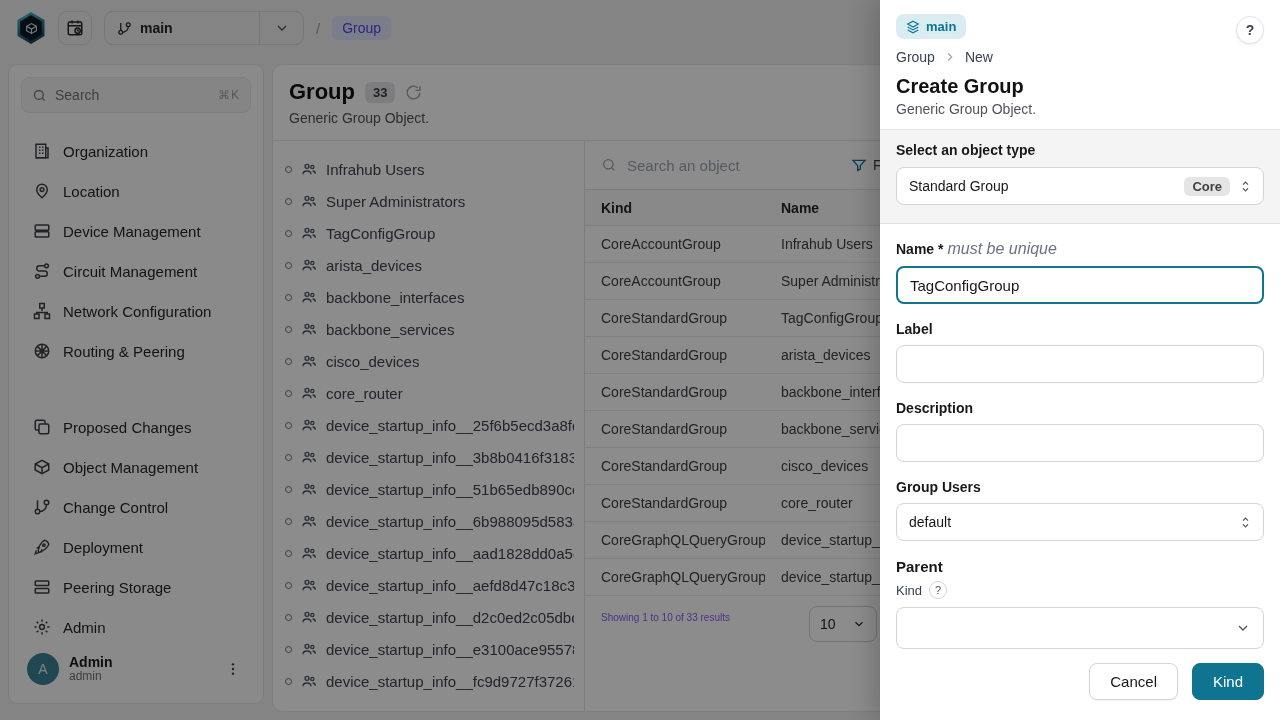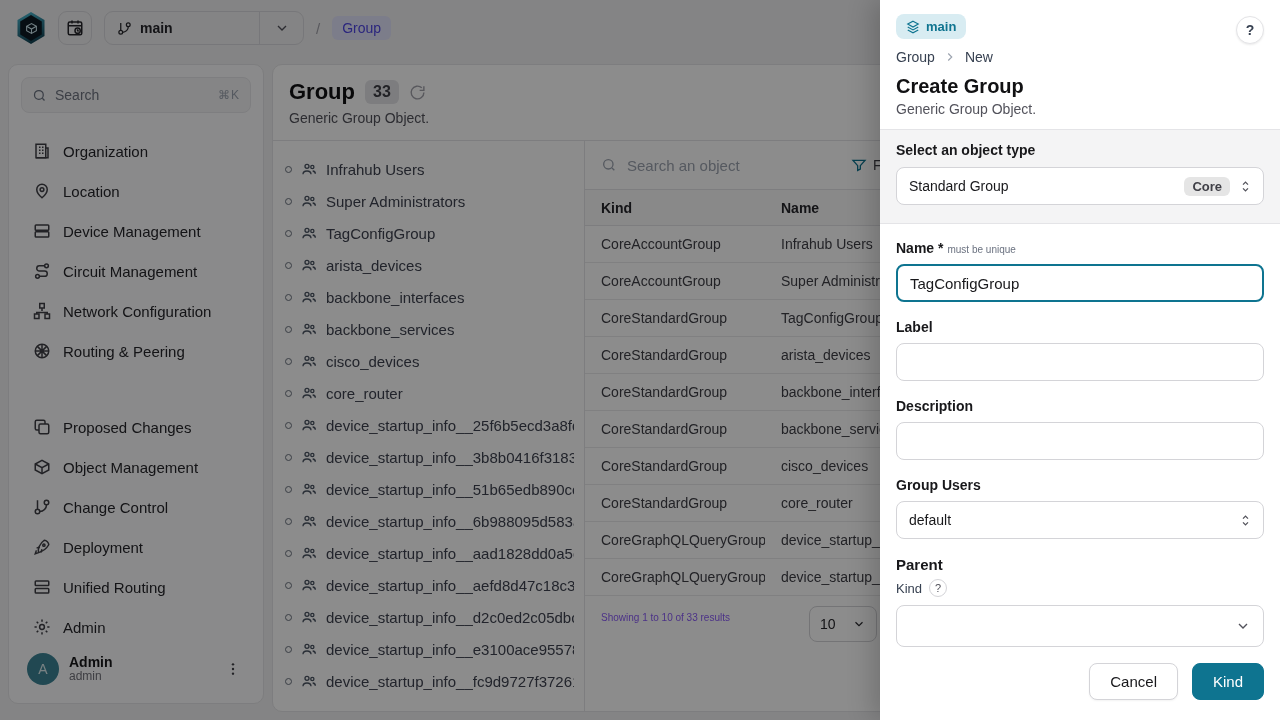--- a/index.html
+++ b/index.html
@@ -42,7 +42,7 @@
   .main-header { padding:14px 16px 14px; border-bottom:1px solid #e4e4e7; }
   .title-row { display:flex; align-items:center; gap:10px; }
   .page-title { font-size:22px; font-weight:700; color:#111113; }
-  .count-badge { background:#e4e4e7; color:#3f3f46; font-size:16px; font-weight:600; border-radius:6px; padding:3px 8px; }
+  .count-badge { background:#e4e4e7; color:#3f3f46; font-size:13px; font-weight:600; border-radius:6px; padding:3px 8px; }
   .refresh { color:#a1a1aa; }
   .subtitle { margin-top:5px; font-size:14px; color:#52525b; }
   .main-body { flex:1; display:flex; min-height:0; }

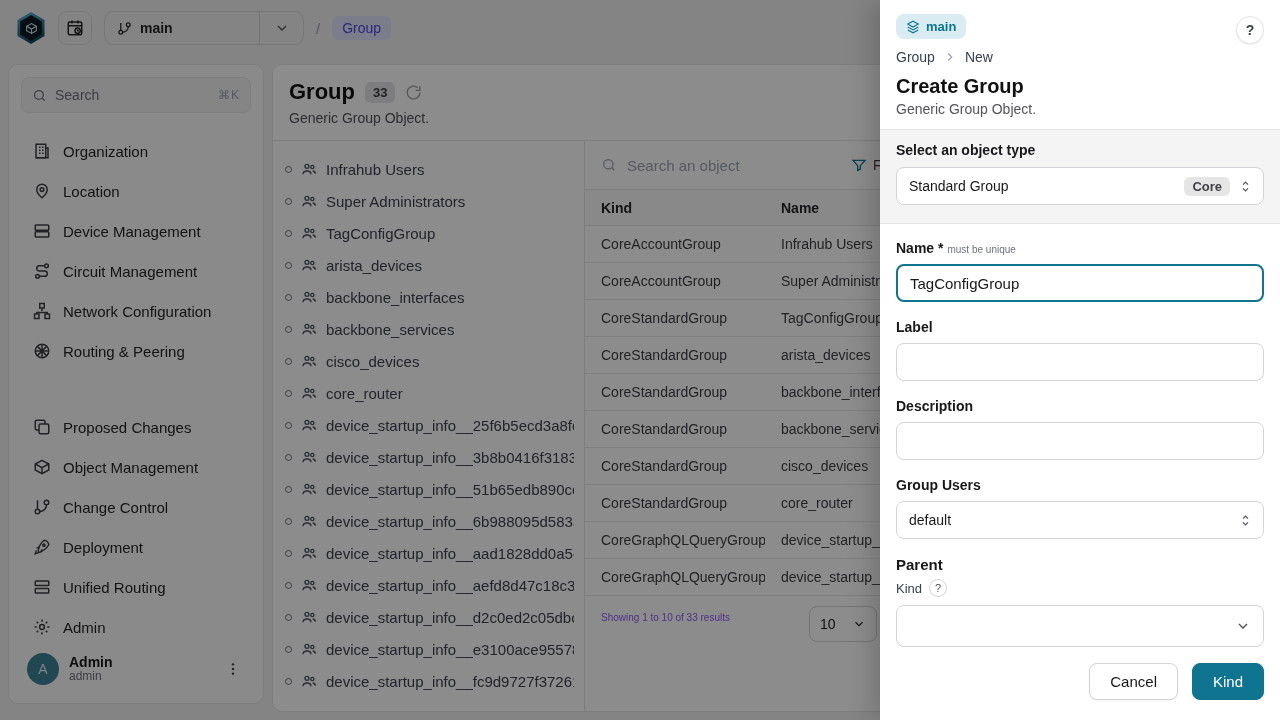--- a/index.html
+++ b/index.html
@@ -85,7 +85,7 @@
   .drawer-form { flex:1; padding:16px 16px 0; overflow:hidden; }
   .field { margin-bottom:17px; }
   .field-label { font-size:14px; font-weight:700; color:#18181b; margin-bottom:8px; }
-  .field-hint { font-size:10px; font-weight:400; color:#6b7280; margin-left:4px; }
+  .field-hint { font-size:16px; font-weight:400; font-style:italic; color:#6b7280; margin-left:4px; }
   .text-input { width:100%; height:38px; border:1px solid #d4d4d8; border-radius:8px; padding:0 12px; font-size:15px; color:#18181b;
                 font-family:"Liberation Sans", sans-serif; background:#fff; outline:none; }
   .text-input.focused { border:2px solid #0e7490; }

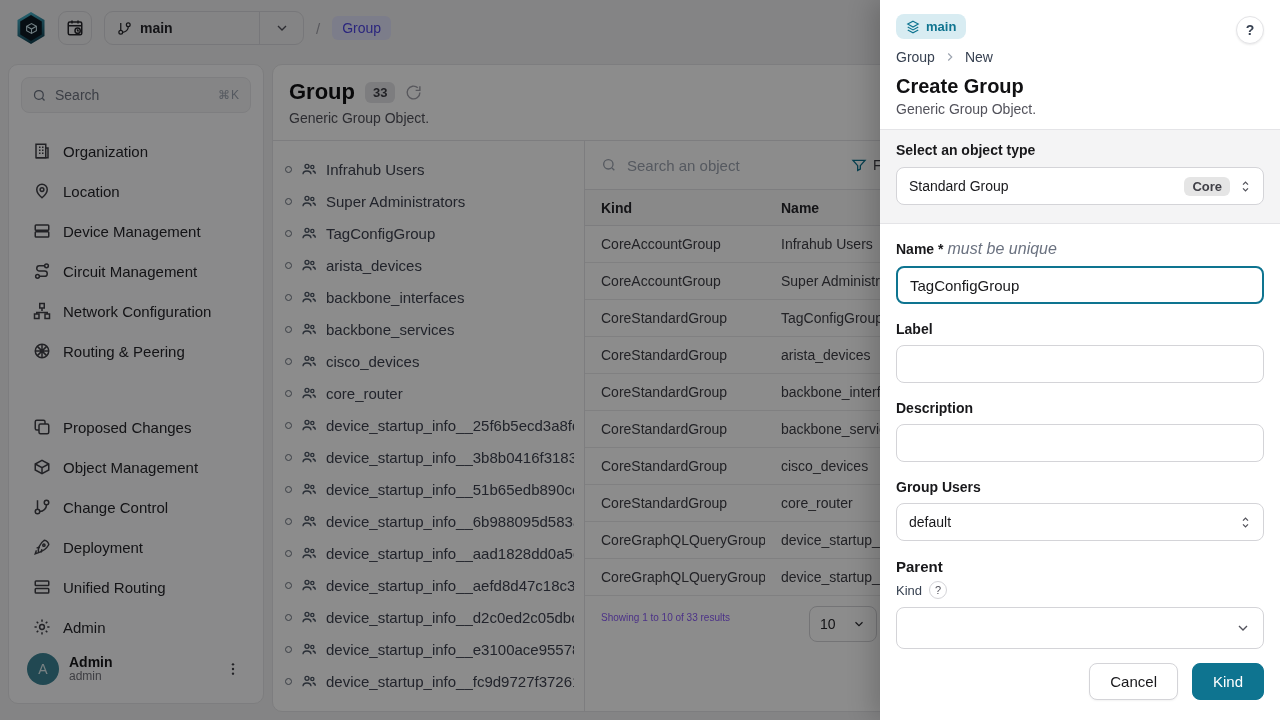--- a/index.html
+++ b/index.html
@@ -266,7 +266,7 @@
             <path d="M7 7h.01M11 7h.01M15 7h.01M7 17h.01M11 17h.01M15 17h.01"></path>
           </svg>
         </span>
-      <span>Unified Routing</span>
+      <span>Peering Storage</span>
     </div>
     <div class="nav-item">
       <span class="nicon">

